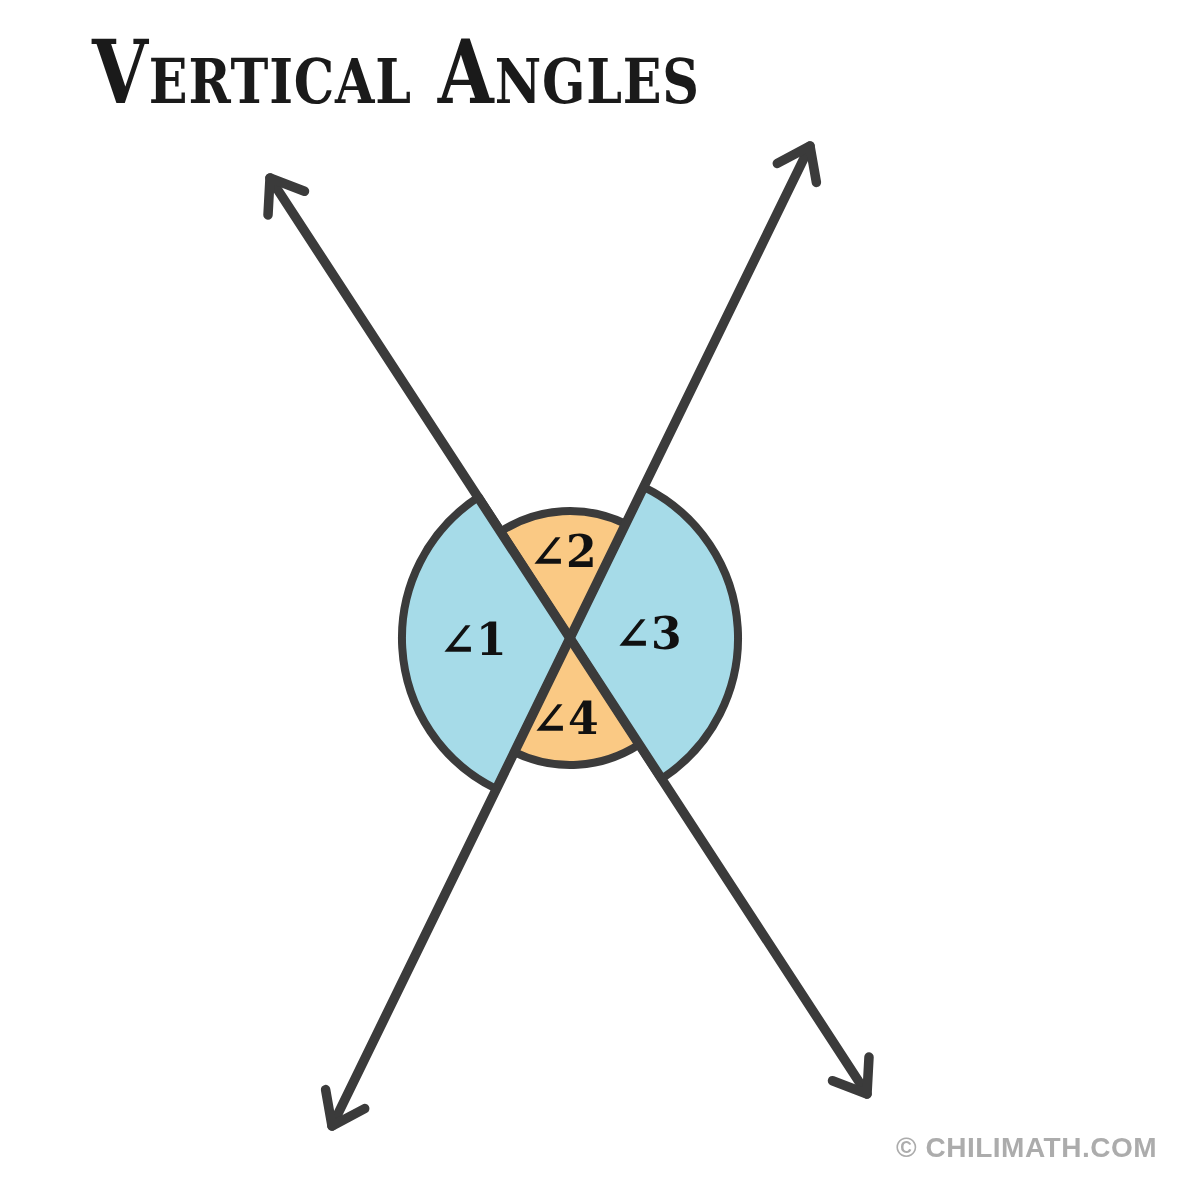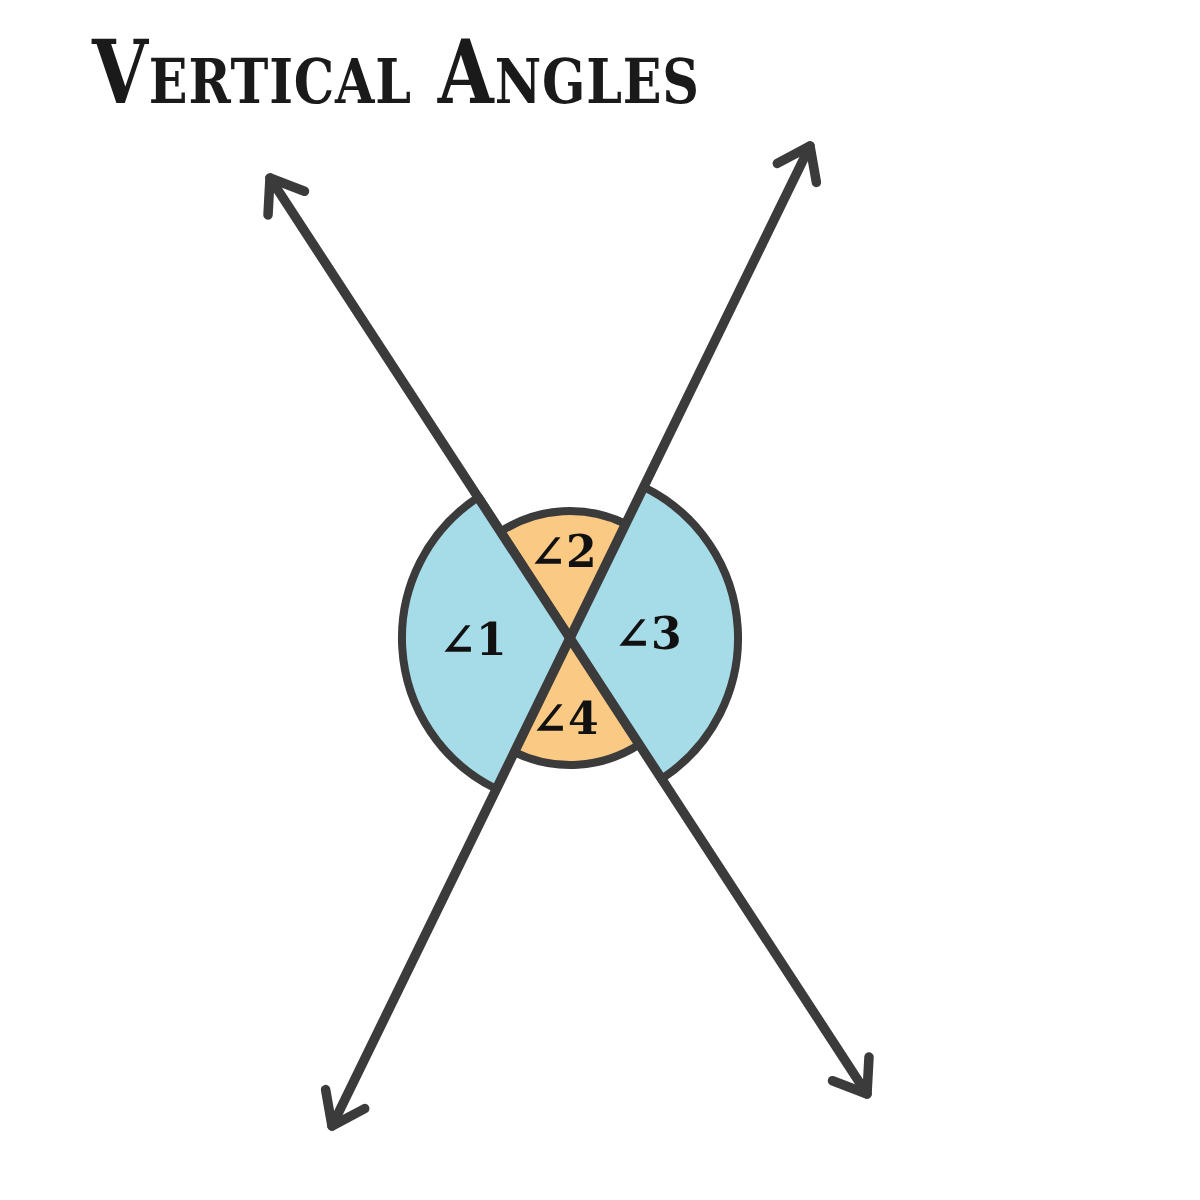--- a/index.html
+++ b/index.html
@@ -104,6 +104,7 @@
     <text class="angle-label" x="565" y="728">∠4</text>
   </svg>
 
+  <div class="watermark">© CHILIMATH.COM</div>
 
 </div>
 

